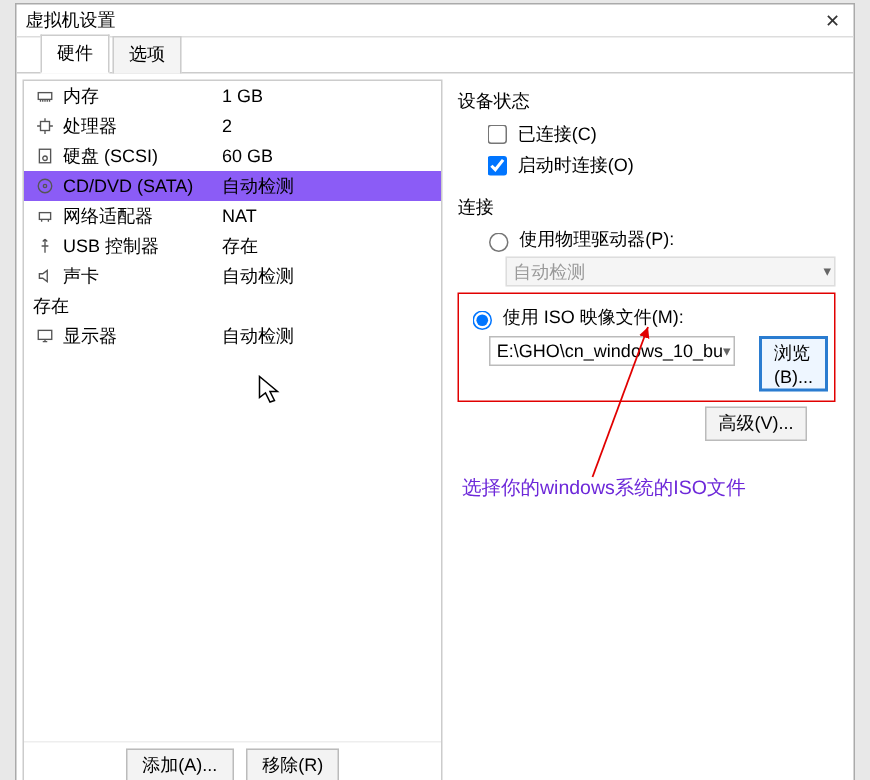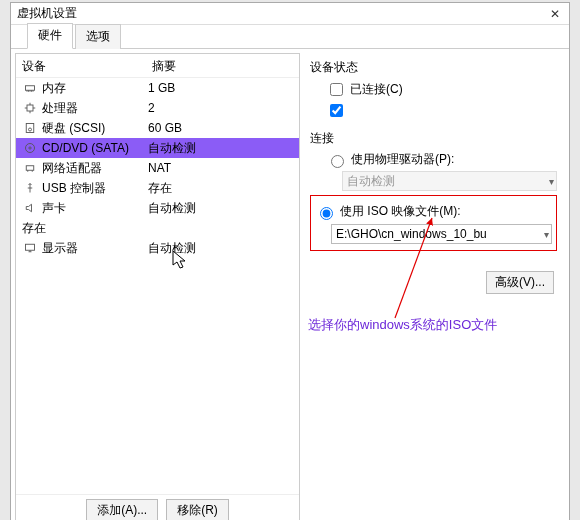--- a/index.html
+++ b/index.html
@@ -60,10 +60,6 @@
   <div class="body">
 
     <div class="leftpanel">
-      <div class="hdr">
-        <div class="c1">设备</div>
-        <div class="c2">摘要</div>
-      </div>
       <div class="rows" id="rows">
           <div class="row">
             <div class="c1">

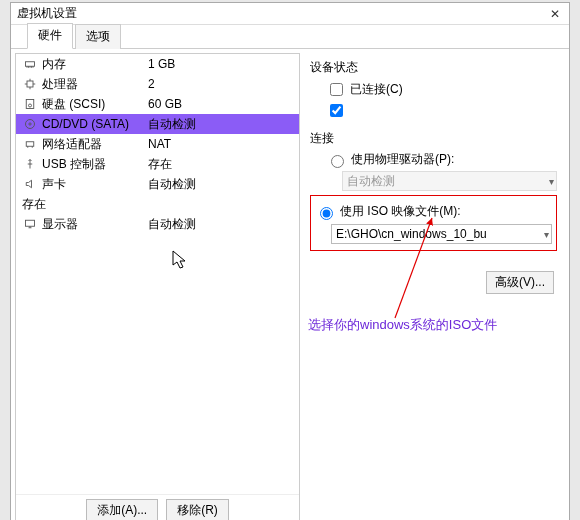--- a/index.html
+++ b/index.html
@@ -174,6 +174,7 @@
         </label>
         <label class="check">
           <input type="checkbox" id="chk-pow" checked="" style="">
+          <span>启动时连接(O)</span>
         </label>
       </div>
 

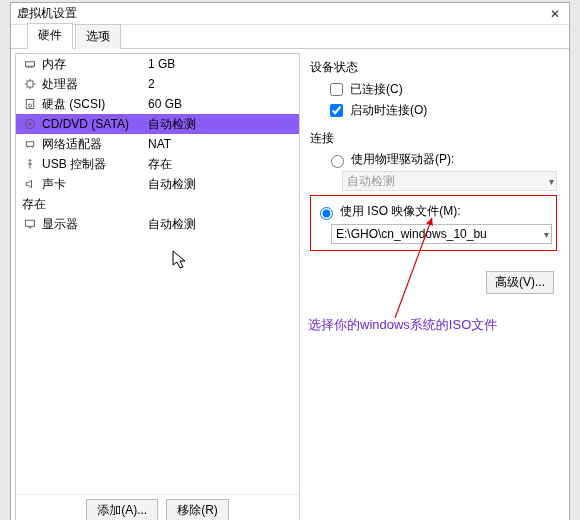--- a/index.html
+++ b/index.html
@@ -202,6 +202,7 @@
             <span>E:\GHO\cn_windows_10_bu</span>
             <span class="chev">▾</span>
           </div>
+          <div class="browsebtn"><span>浏览(B)...</span></div>
         </div>
       </div>
 

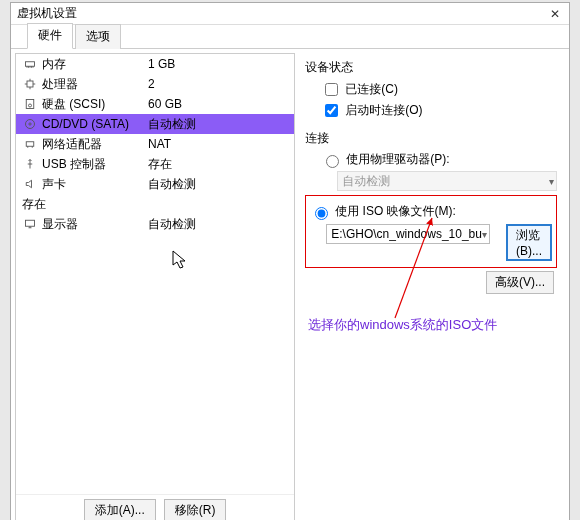--- a/index.html
+++ b/index.html
@@ -34,7 +34,7 @@
   .combo.disabled { color:#9a9a9a; background:#f5f5f5; border-color:#ddd; }
   .chev { font-size:10px; color:#666; }
   .browsebtn { font-size:12px; padding:1px 8px; border:2px solid #2a7cd0; background:#eef6ff; cursor:default; }
-  .advbtn { position:absolute; right:11px; top:218px; font-size:12px; padding:2px 8px; border:1px solid #bbb; background:#f3f3f3; }
+  .advbtn { position:absolute; right:27px; top:218px; font-size:12px; padding:2px 8px; border:1px solid #bbb; background:#f3f3f3; }
   .redbox { border:1px solid #e10000; padding:4px 4px 6px 4px; margin-top:4px; }
   .isorow { display:flex; gap:16px; margin-top:4px; padding-left:16px; }
   .annot { position:absolute; color:#6d28d9; font-size:13px; }

